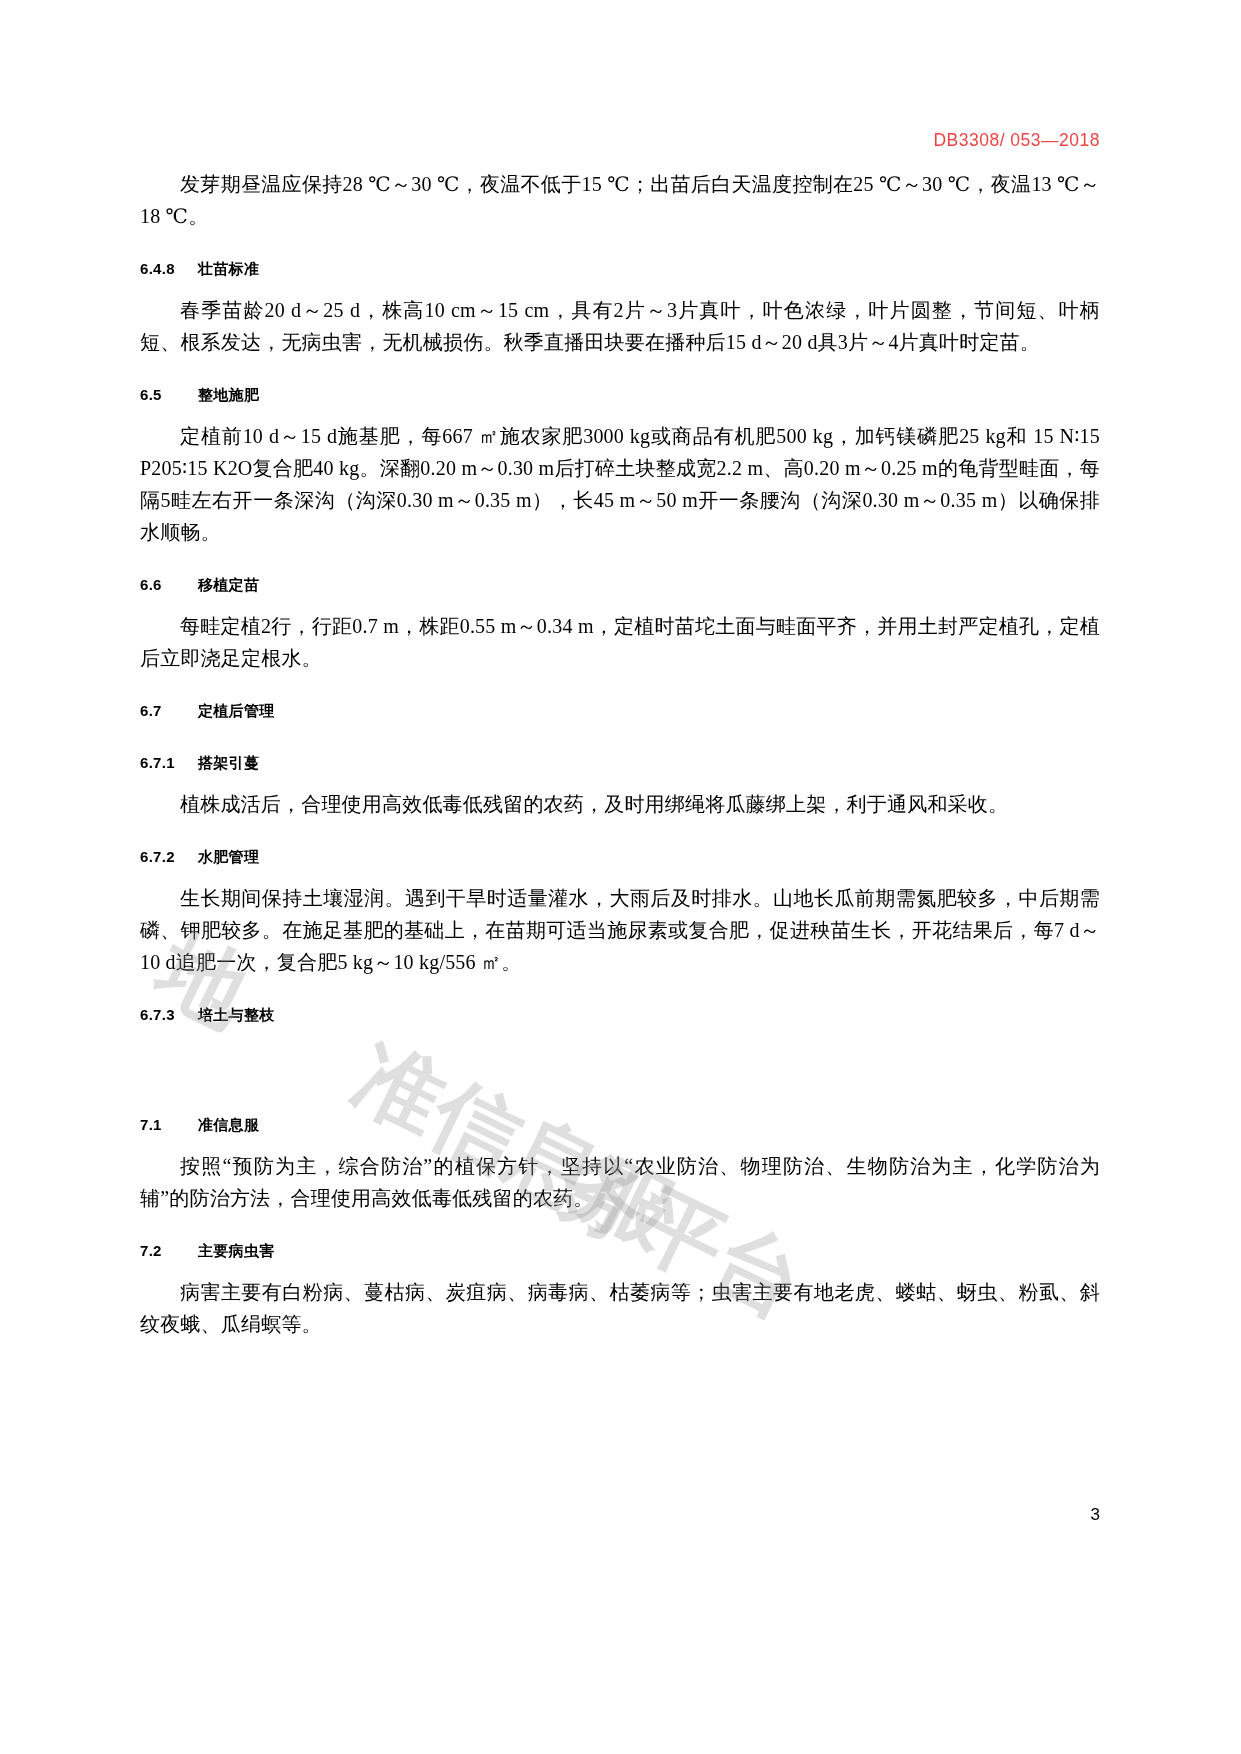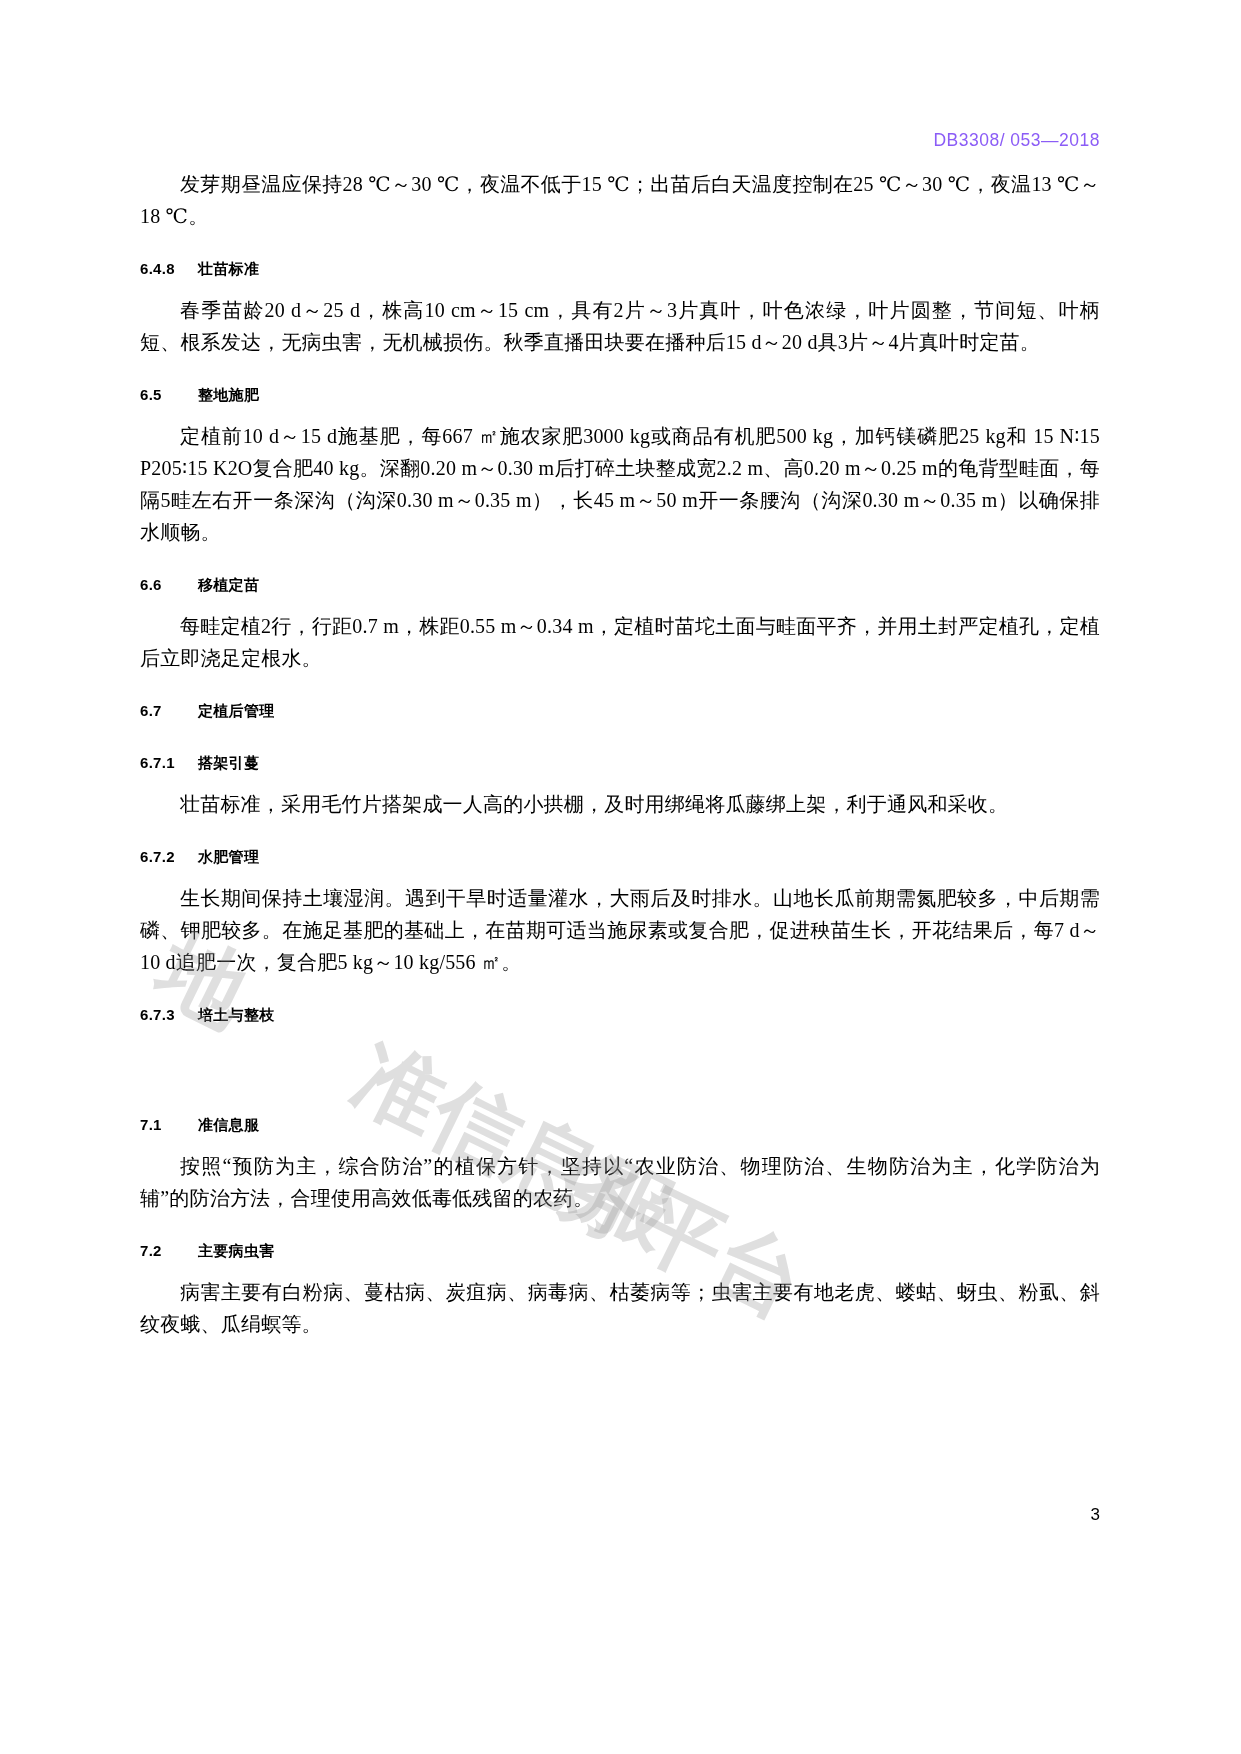--- a/index.html
+++ b/index.html
@@ -33,7 +33,7 @@
     font-family: "Liberation Sans", sans-serif;
     font-size: 17.5px;
     letter-spacing: 0.5px;
-    color: #8b5cf6;
+    color: #ef4444;
     white-space: nowrap;
   }
   .body-blocks {

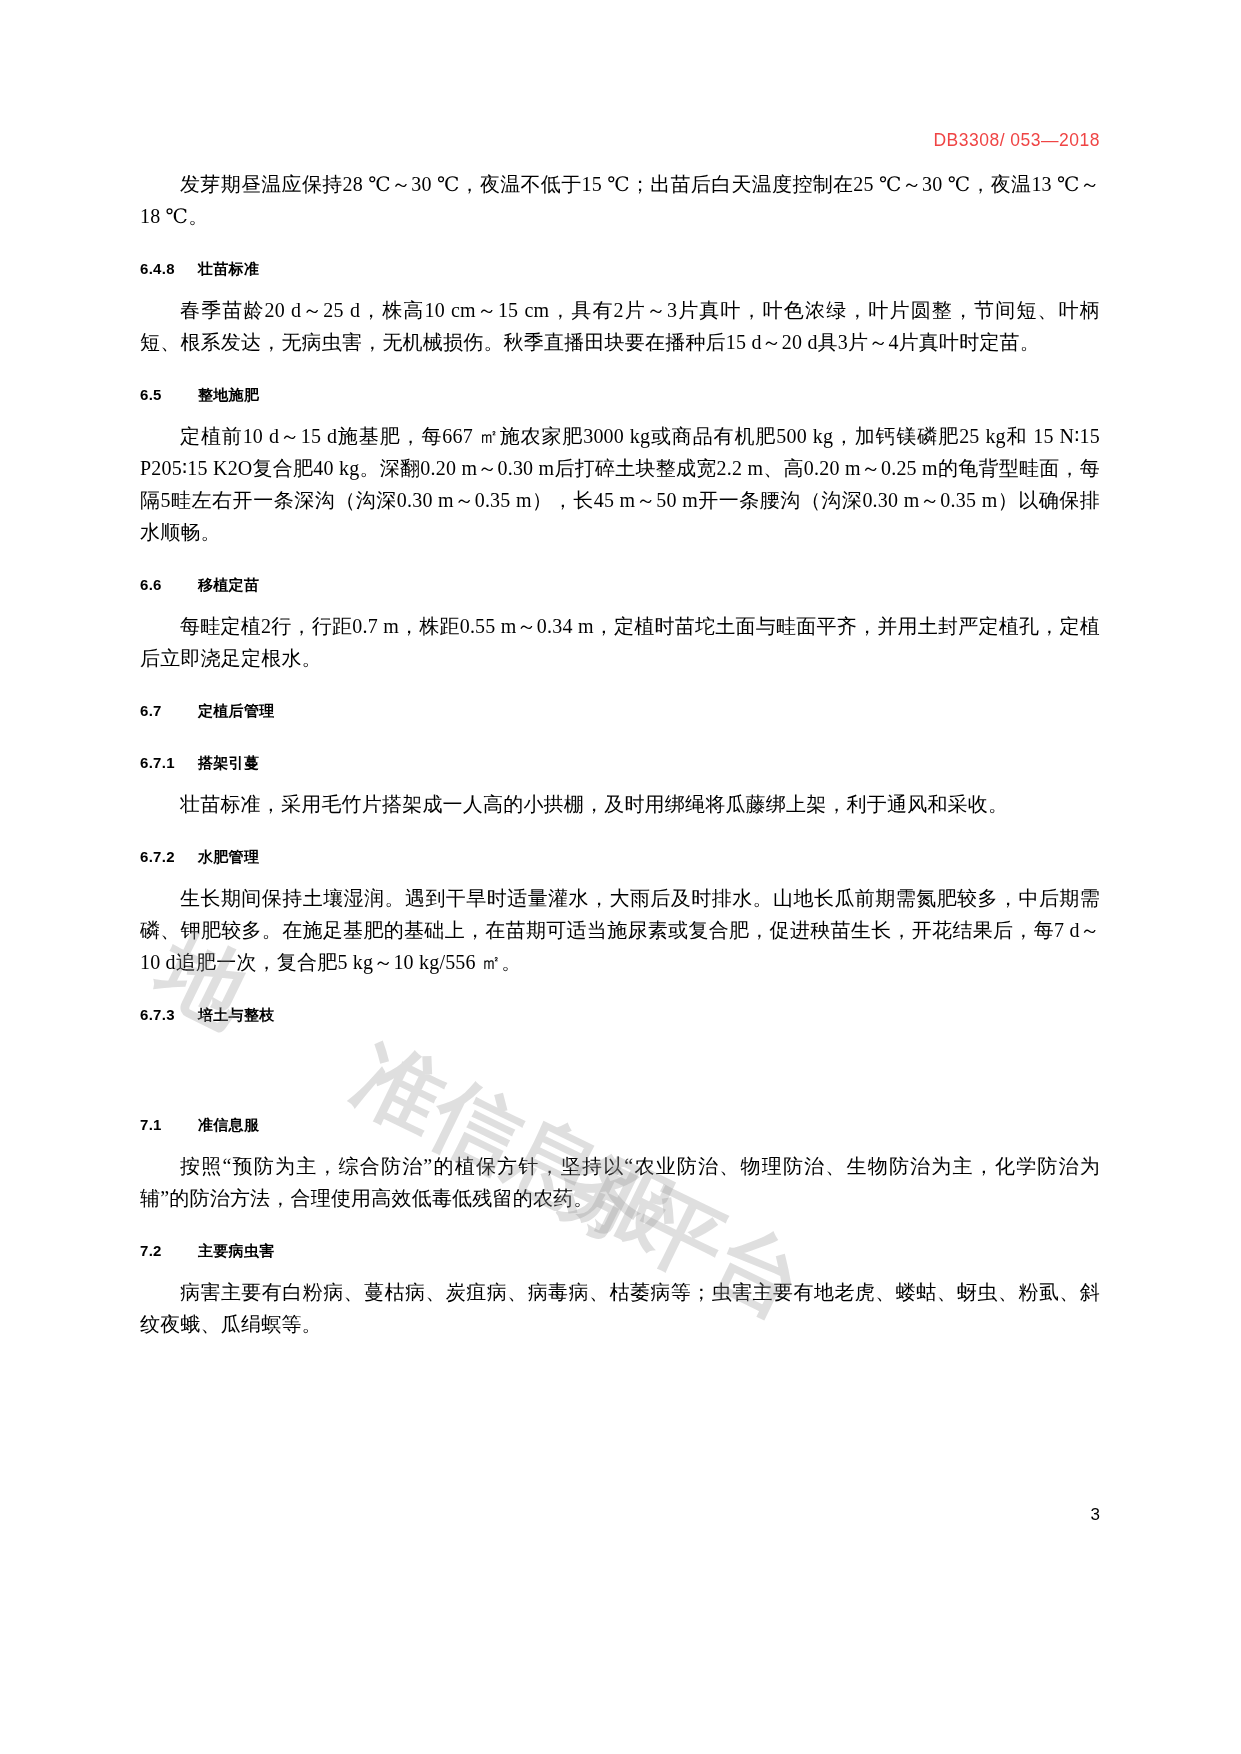--- a/index.html
+++ b/index.html
@@ -146,7 +146,7 @@
       <h2 class="heading"><span class="num">6.7.1</span><span>搭架引蔓</span></h2>
       <div class="sp-after-h"></div>
 
-      <p class="para">壮苗标准，采用毛竹片搭架成一人高的小拱棚，及时用绑绳将瓜藤绑上架，利于通风和采收。</p>
+      <p class="para">植株成活后，合理使用高效低毒低残留的农药，及时用绑绳将瓜藤绑上架，利于通风和采收。</p>
       <div class="sp-before-h"></div>
 
       <h2 class="heading"><span class="num">6.7.2</span><span>水肥管理</span></h2>

